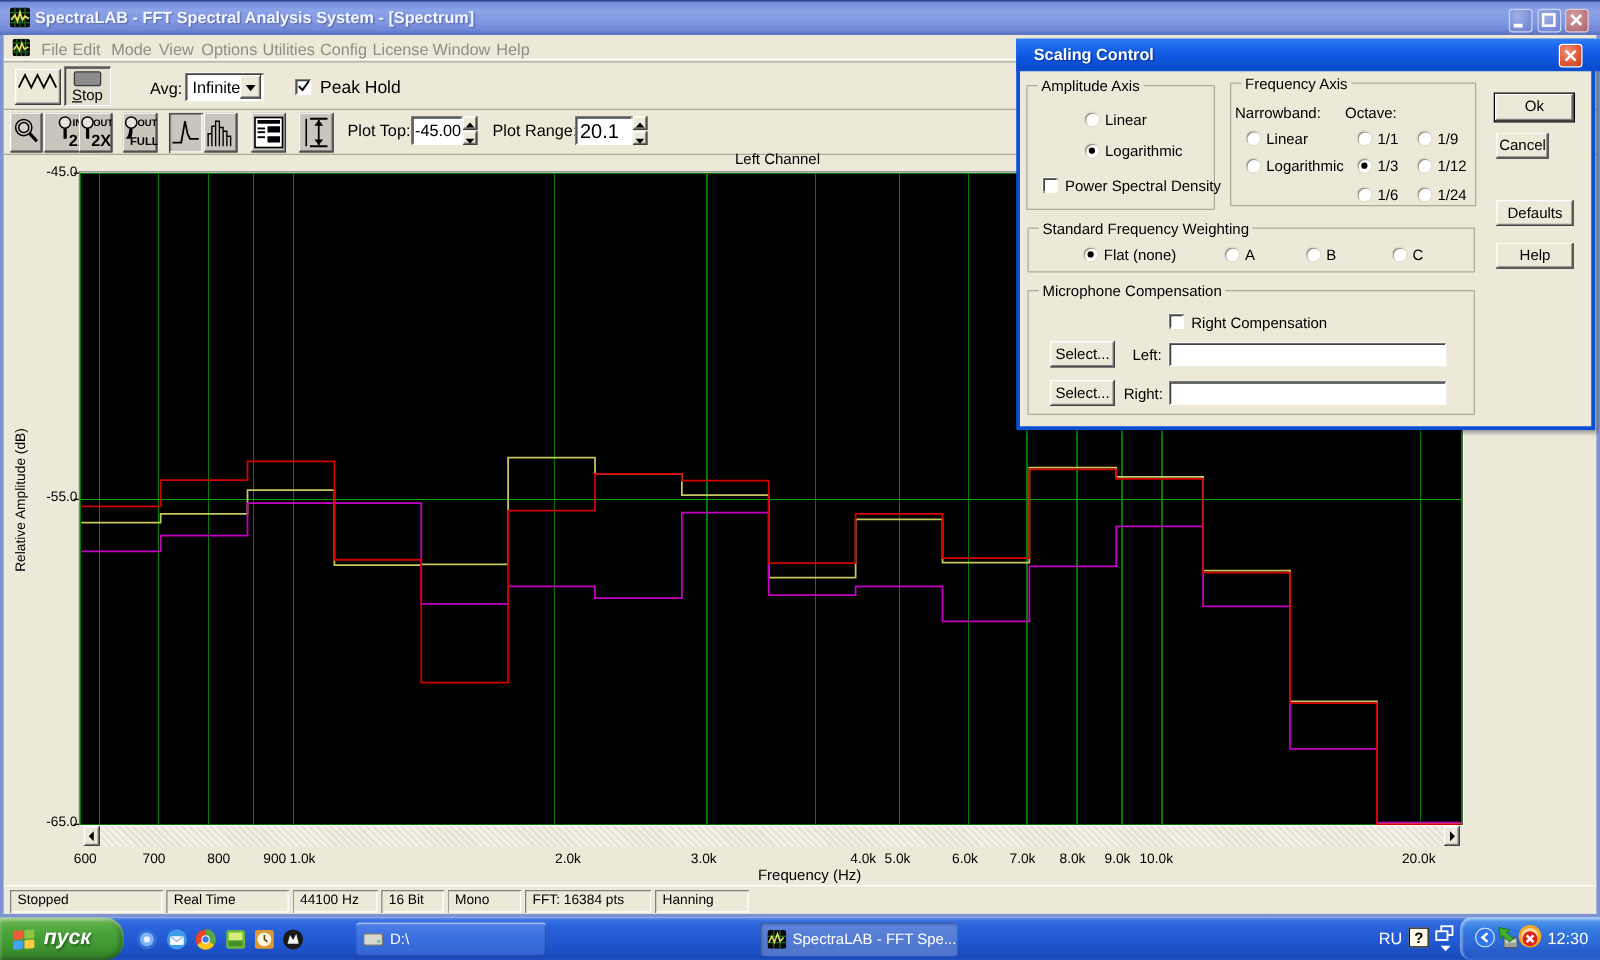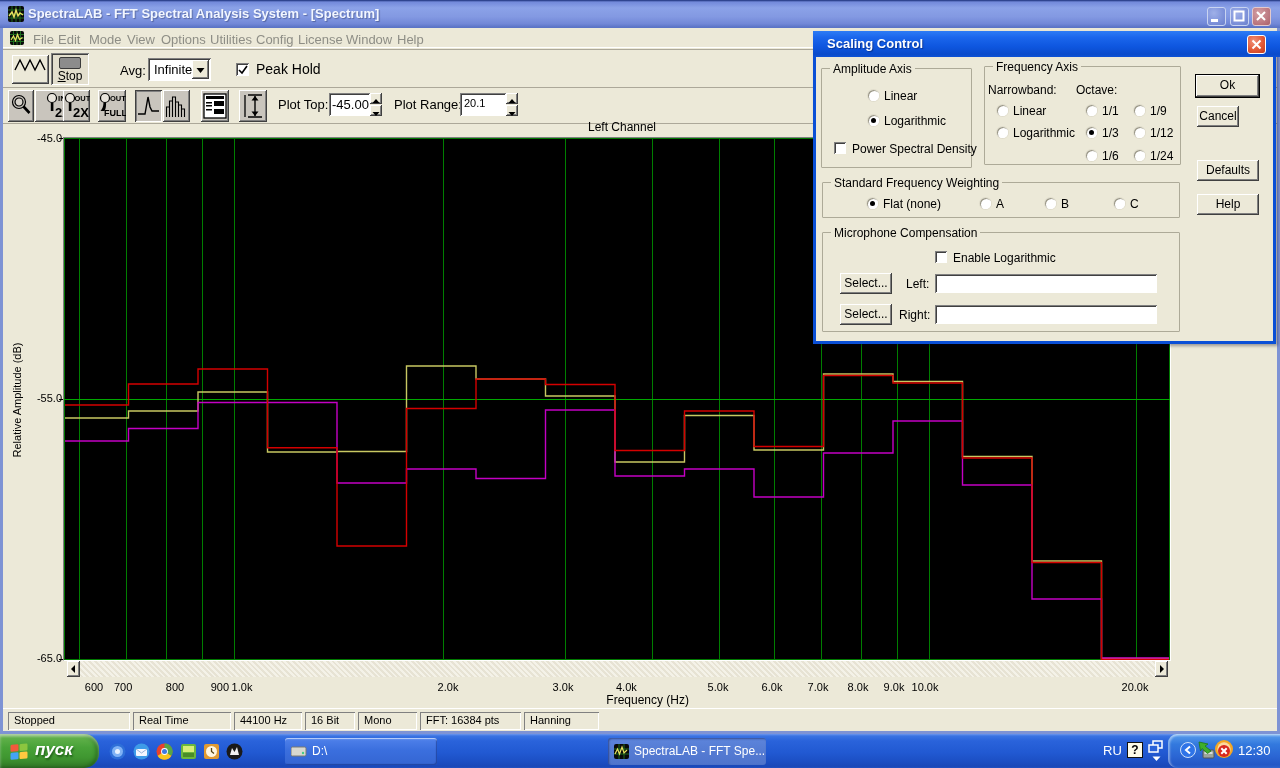--- a/index.html
+++ b/index.html
@@ -142,7 +142,7 @@
   </div>
   <span class="abs" style="left:391px;top:8px;font-size:13px">Plot Range:</span>
   <div class="field abs" style="left:457px;top:4px;width:46px;height:23px">
-      <span class="abs" style="left:4px;top:4px;font-size:11px">20.1</span>
+      <span class="abs" style="left:4px;top:4px;font-size:16px">20.1</span>
     </div>
   <div class="abs" style="left:503px;top:4px;width:12px;height:23px">
     <div class="raised abs" style="left:0;top:0;width:12px;height:11px"><svg width="12" height="11">

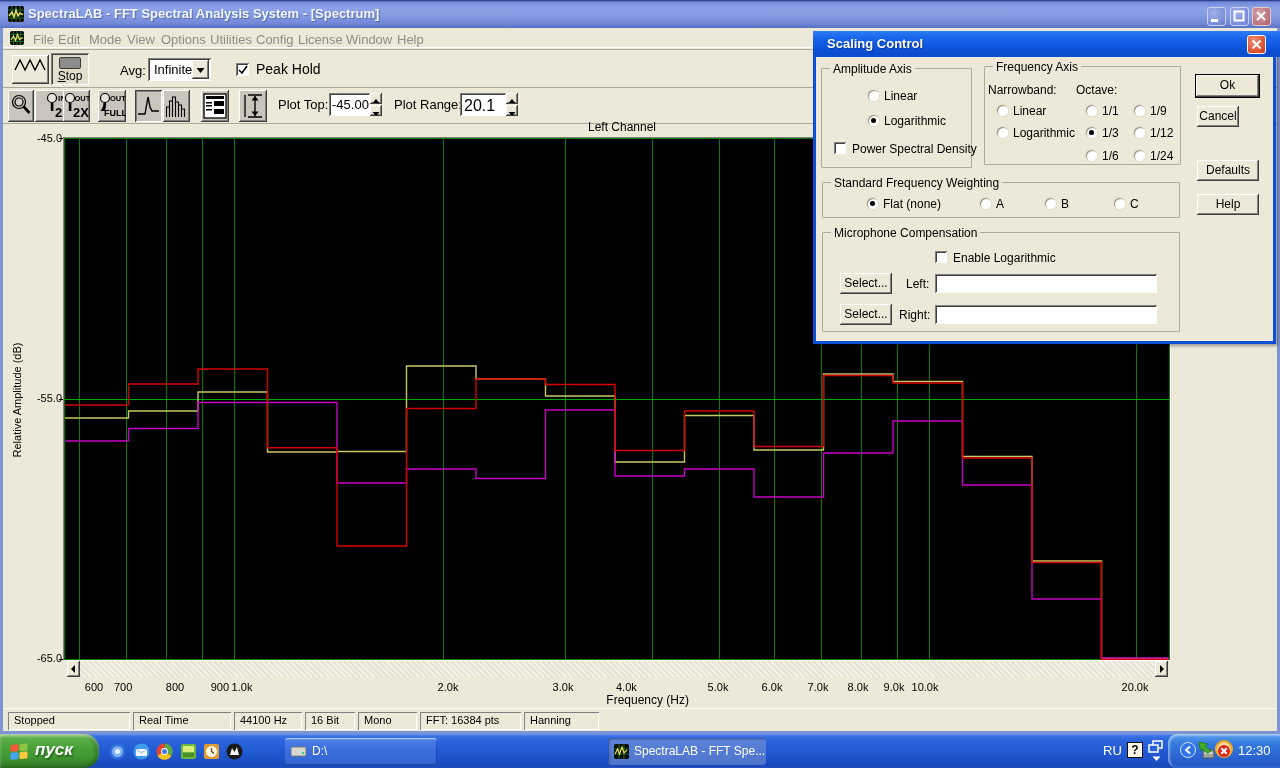--- a/index.html
+++ b/index.html
@@ -285,7 +285,7 @@
     <span>Microphone Compensation</span>
   </div>
 <div class="cb" style="left:935px;top:251px"></div>
-<span class="lbl" style="left:953px;top:251px">Enable Logarithmic</span>
+<span class="lbl" style="left:953px;top:251px">Right Compensation</span>
 <div class="btn" style="left:840px;top:273px;width:52px;height:21px;line-height:21px">Select...</div>
 <span class="lbl" style="left:906px;top:277px">Left:</span>
 <div class="field abs" style="left:935px;top:274px;width:222px;height:19px"></div>

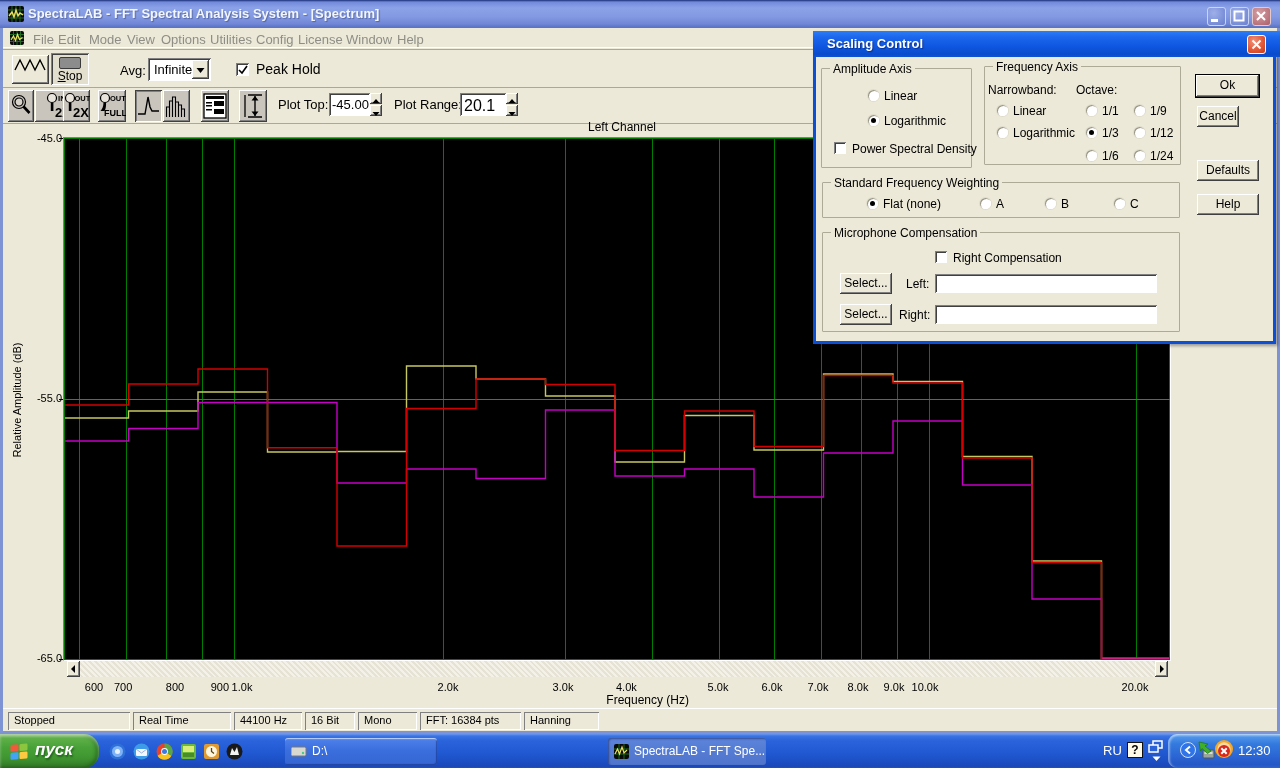--- a/index.html
+++ b/index.html
@@ -189,7 +189,7 @@
 </div>
 
 <div class="abs" style="top:681px;left:0;width:1280px;height:14px;font-size:11px">
-  <span class="abs" style="left:74px;width:40px;text-align:center">600</span>
+  <span class="abs" style="left:59px;width:40px;text-align:left">600</span>
   <span class="abs" style="left:114px;width:40px;text-align:left">700</span>
   <span class="abs" style="left:155px;width:40px;text-align:center">800</span>
   <span class="abs" style="left:189px;width:40px;text-align:right">900</span>

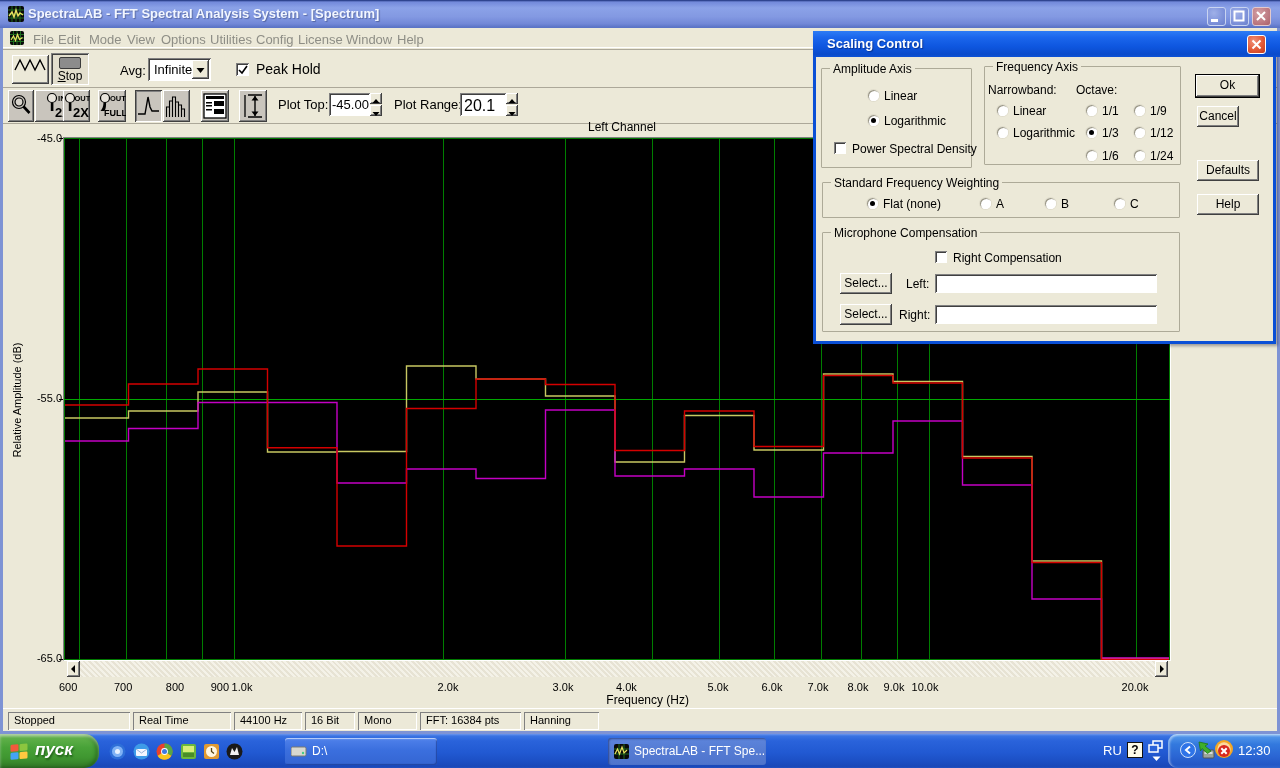--- a/index.html
+++ b/index.html
@@ -194,7 +194,7 @@
   <span class="abs" style="left:155px;width:40px;text-align:center">800</span>
   <span class="abs" style="left:189px;width:40px;text-align:right">900</span>
   <span class="abs" style="left:222px;width:40px;text-align:center">1.0k</span>
-  <span class="abs" style="left:428px;width:40px;text-align:center">2.0k</span>
+  <span class="abs" style="left:444px;width:40px;text-align:left">2.0k</span>
   <span class="abs" style="left:543px;width:40px;text-align:center">3.0k</span>
   <span class="abs" style="left:616px;width:40px;text-align:left">4.0k</span>
   <span class="abs" style="left:698px;width:40px;text-align:center">5.0k</span>

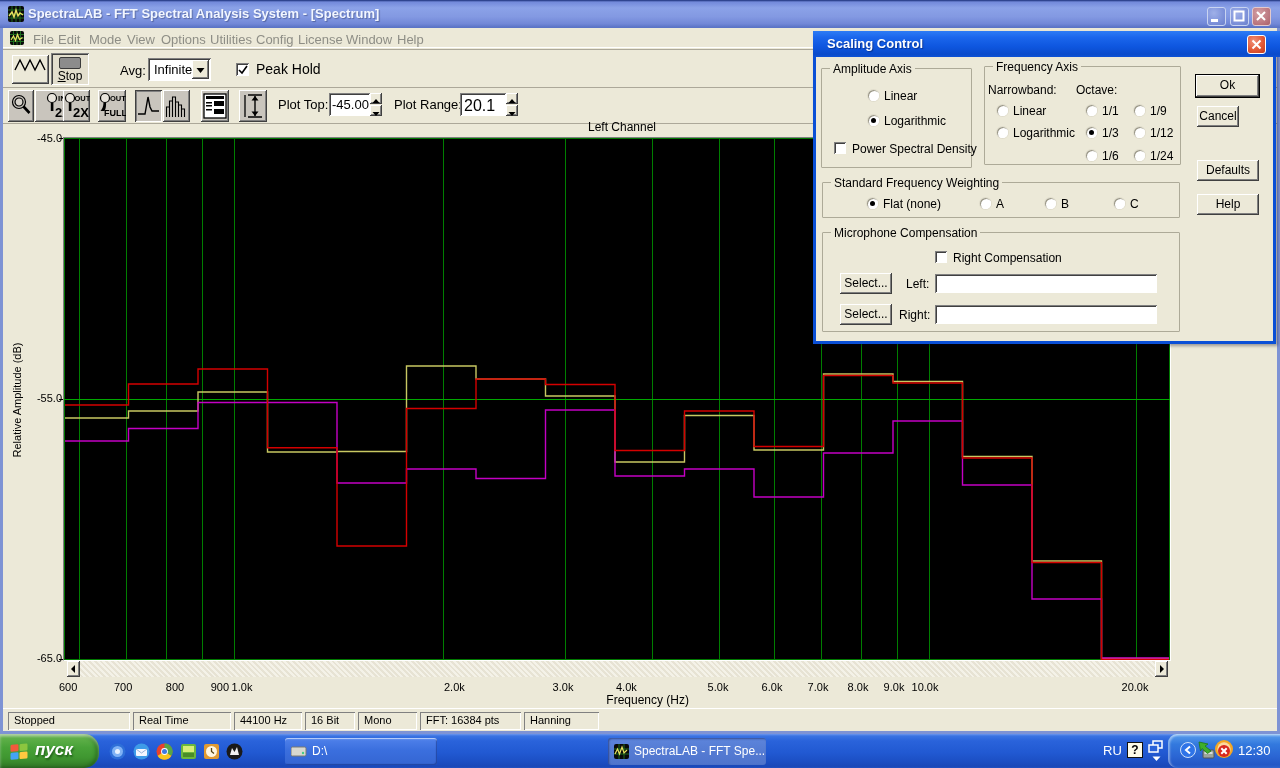--- a/index.html
+++ b/index.html
@@ -196,7 +196,7 @@
   <span class="abs" style="left:222px;width:40px;text-align:center">1.0k</span>
   <span class="abs" style="left:444px;width:40px;text-align:left">2.0k</span>
   <span class="abs" style="left:543px;width:40px;text-align:center">3.0k</span>
-  <span class="abs" style="left:616px;width:40px;text-align:left">4.0k</span>
+  <span class="abs" style="left:661px;width:40px;text-align:right">4.0k</span>
   <span class="abs" style="left:698px;width:40px;text-align:center">5.0k</span>
   <span class="abs" style="left:752px;width:40px;text-align:center">6.0k</span>
   <span class="abs" style="left:798px;width:40px;text-align:center">7.0k</span>

